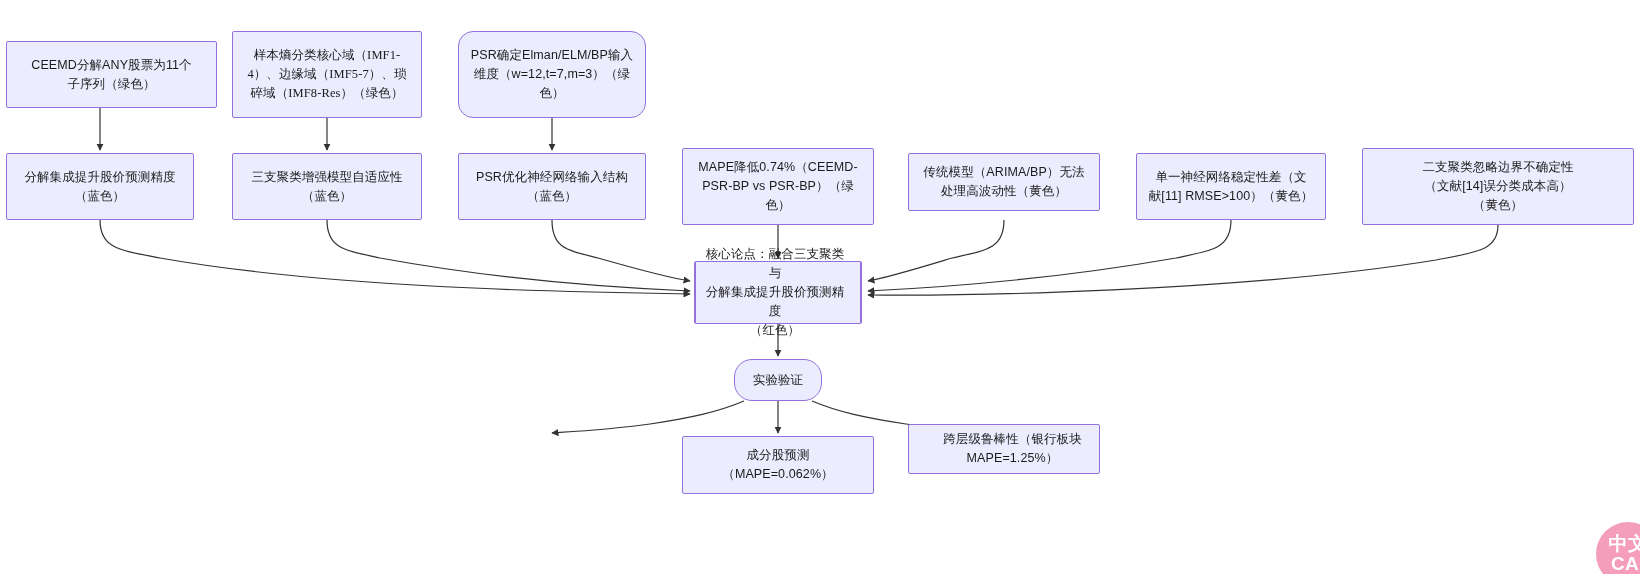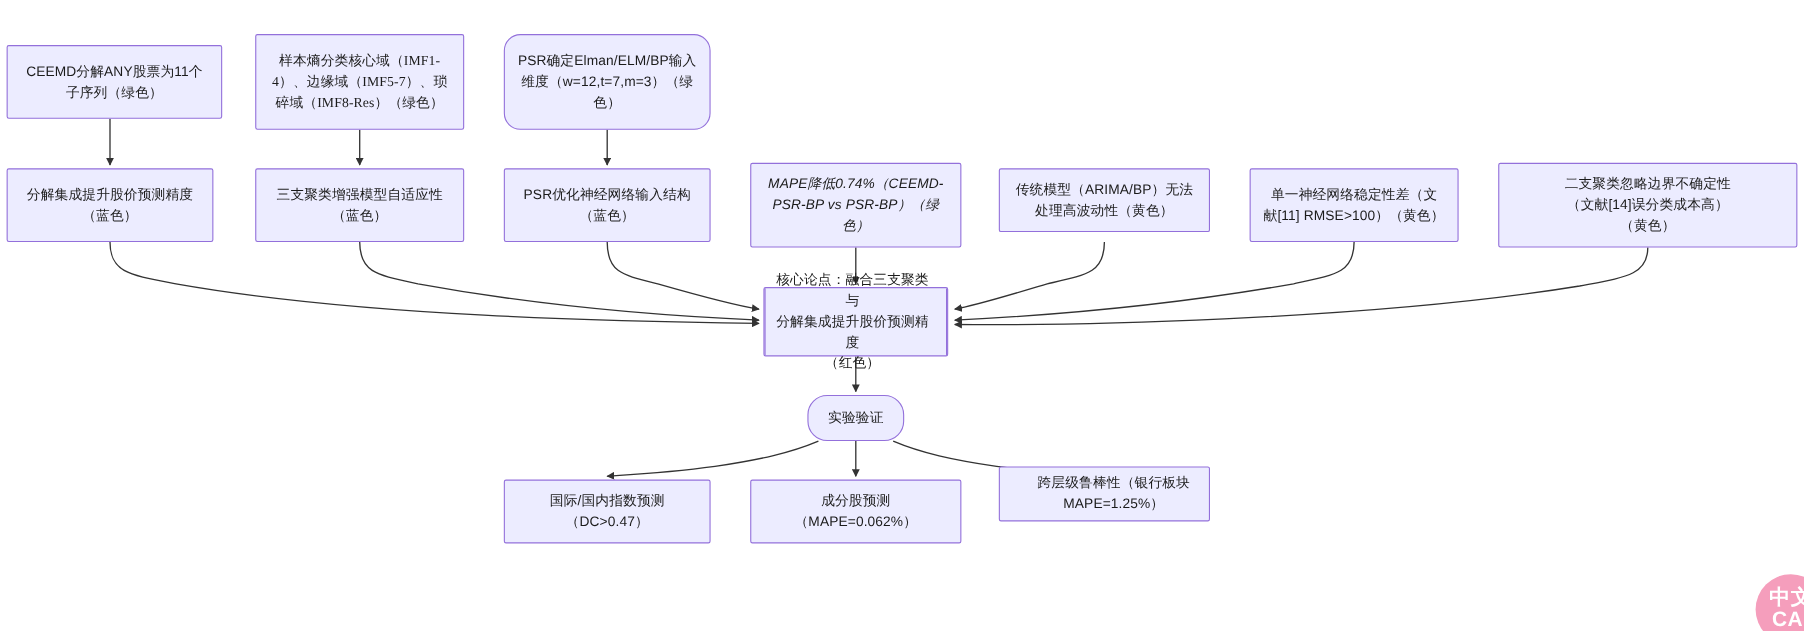--- a/index.html
+++ b/index.html
@@ -108,7 +108,7 @@
     </g>
   </svg>
 
-  <div class="node" style="left:6px; top:41px; width:196px; height:67px;">
+  <div class="node" style="left:6px; top:41px; width:211px; height:67px;">
     <span class="node-label">CEEMD分解ANY股票为11个
 子序列（绿色）</span>
   </div>

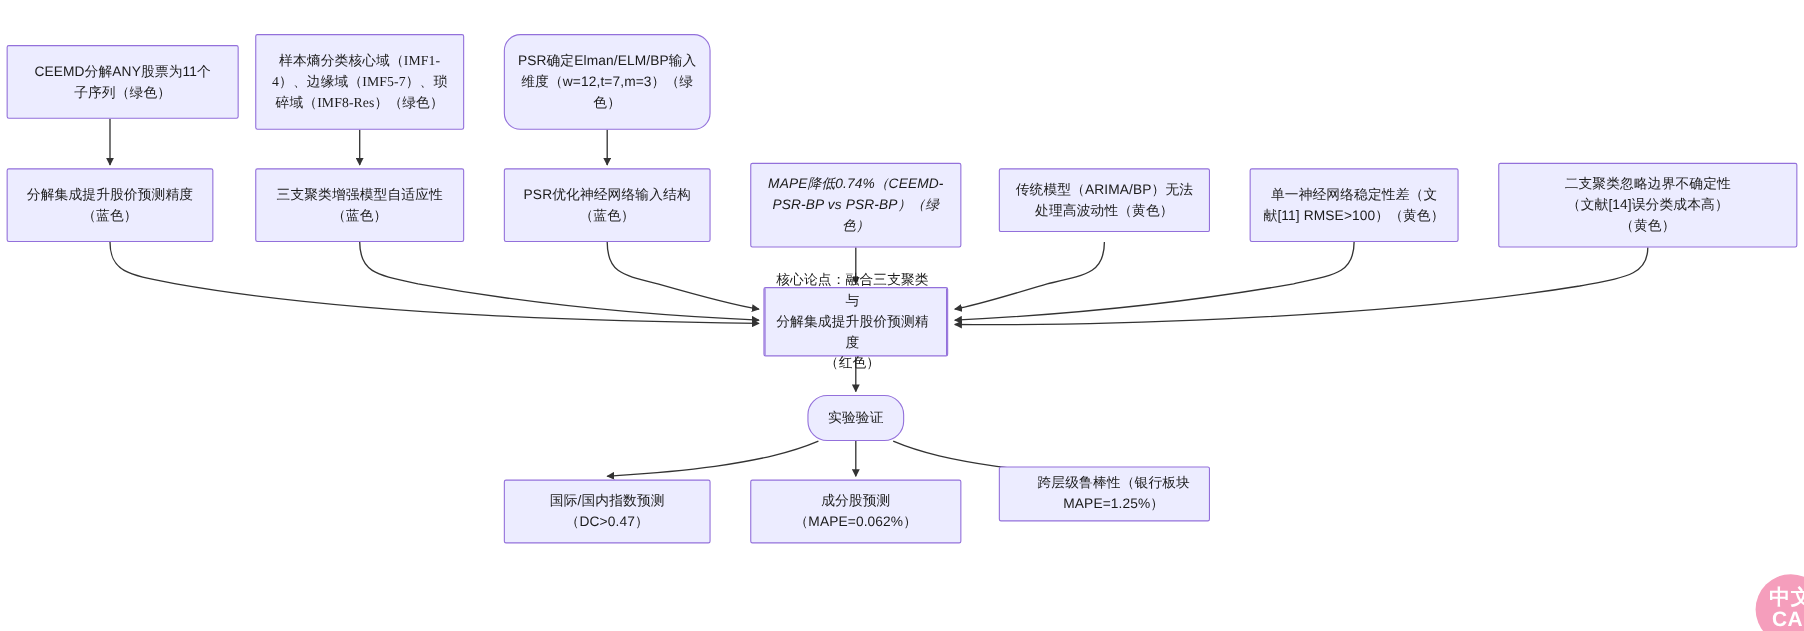--- a/index.html
+++ b/index.html
@@ -140,7 +140,7 @@
 （蓝色）</span>
   </div>
 
-  <div class="node" style="left:682px; top:148px; width:192px; height:77px;font-style:italic;">
+  <div class="node" style="left:682px; top:148px; width:192px; height:77px;">
     <span class="node-label">MAPE降低0.74%（CEEMD-
 PSR-BP vs PSR-BP）（绿
 色）</span>

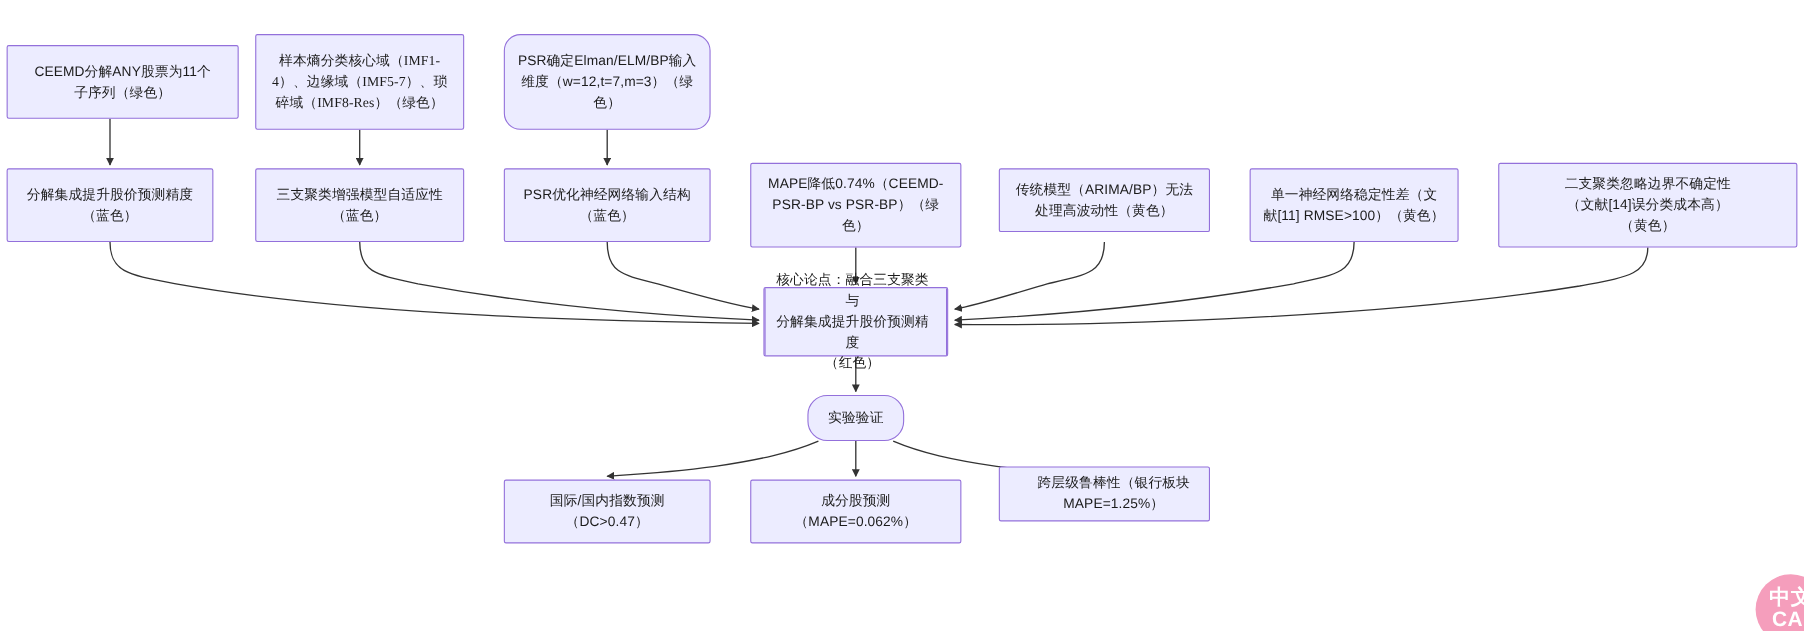--- a/index.html
+++ b/index.html
@@ -172,10 +172,6 @@
     <span class="node-label">实验验证</span>
   </div>
 
-  <div class="node" style="left:458px; top:436px; width:188px; height:58px;">
-    <span class="node-label">国际/国内指数预测
-（DC&gt;0.47）</span>
-  </div>
 
   <div class="node" style="left:682px; top:436px; width:192px; height:58px;">
     <span class="node-label">成分股预测

